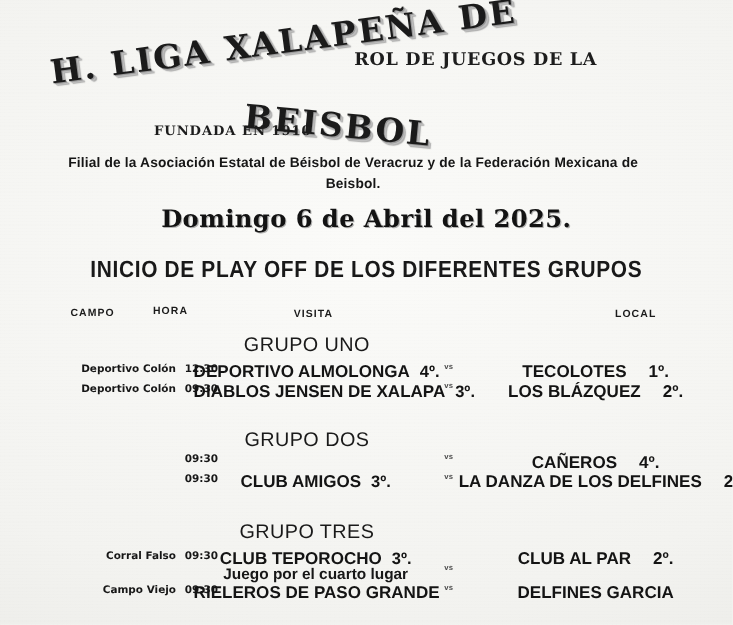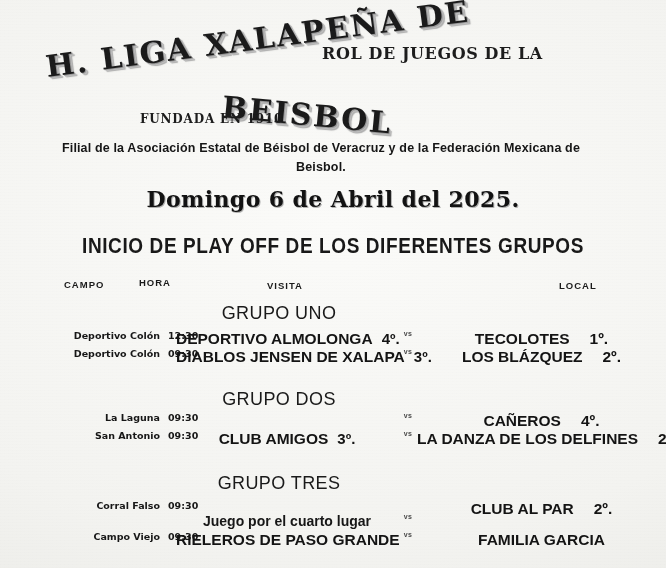--- a/index.html
+++ b/index.html
@@ -256,7 +256,6 @@
       </div>
       <div class="abs group-title" style="top: 389px;">GRUPO DOS</div>
       <div class="row" style="top: 412px;">
-        <div class="campo">La Laguna</div>
         <div class="hora">09:30</div>
         <div class="local"><span>CAÑEROS</span><span class="pos pos-wide">4º.</span></div>
         <div class="vs">vs</div>

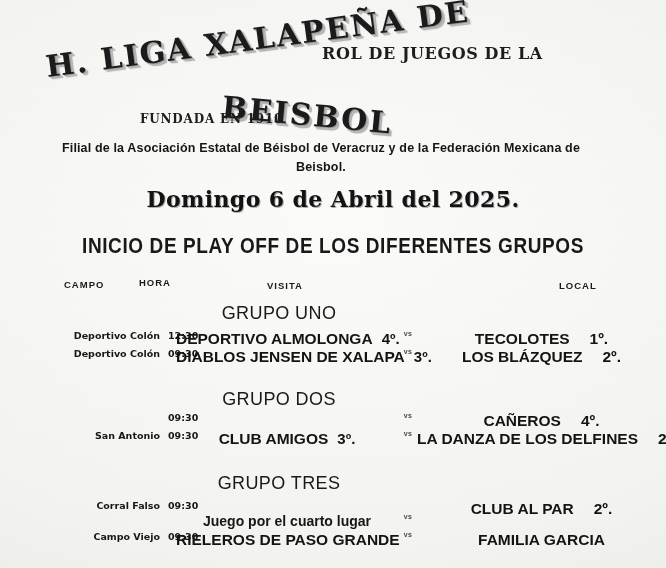--- a/index.html
+++ b/index.html
@@ -261,7 +261,6 @@
         <div class="vs">vs</div>
       </div>
       <div class="row" style="top: 430px;">
-        <div class="campo">San Antonio</div>
         <div class="hora">09:30</div>
         <div class="visita"><span>CLUB AMIGOS</span><span class="pos vis-pos">3º.</span></div>
         <div class="local"><span>LA DANZA DE LOS DELFINES</span><span class="pos pos-wide">2º.</span></div>

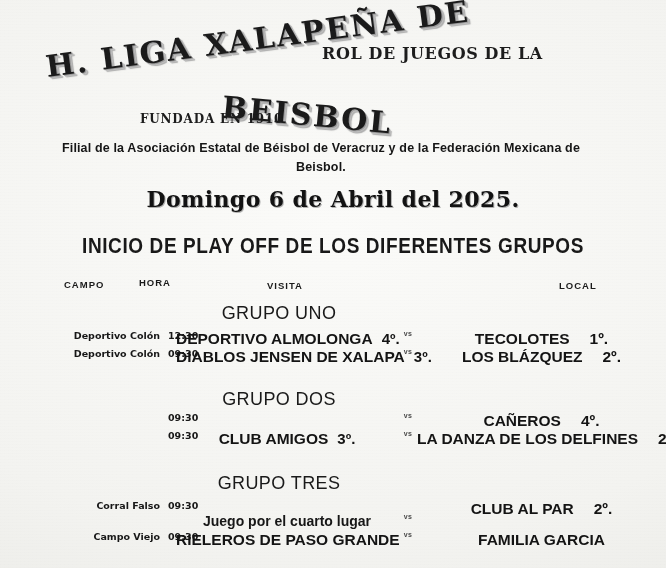--- a/index.html
+++ b/index.html
@@ -270,6 +270,7 @@
       <div class="row" style="top: 500px;">
         <div class="campo">Corral Falso</div>
         <div class="hora">09:30</div>
+        <div class="visita"><span>CLUB TEPOROCHO</span><span class="pos vis-pos">3º.</span></div>
         <div class="local"><span>CLUB AL PAR</span><span class="pos pos-wide">2º.</span></div>
       </div>
       <div class="row" style="top: 513px;">

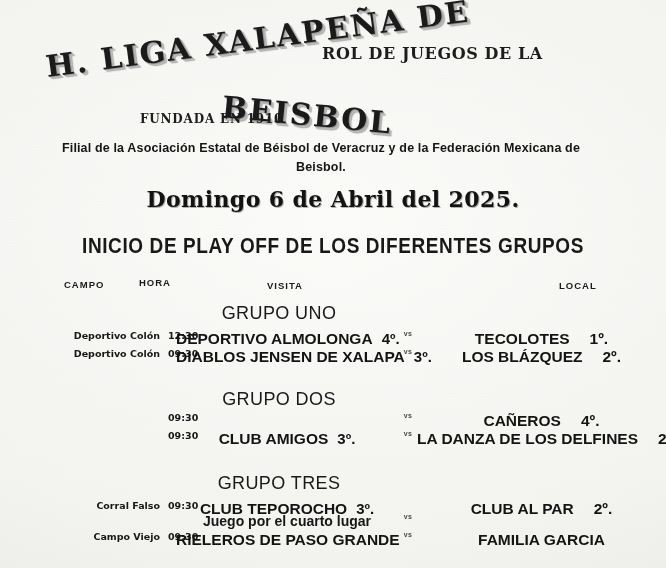--- a/index.html
+++ b/index.html
@@ -281,7 +281,7 @@
         <div class="campo">Campo Viejo</div>
         <div class="hora">09:30</div>
         <div class="visita"><span>RIELEROS DE PASO GRANDE</span></div>
-        <div class="local"><span>FAMILIA GARCIA</span></div>
+        <div class="local"><span>DELFINES GARCIA</span></div>
         <div class="vs">vs</div>
       </div>
     </div>

